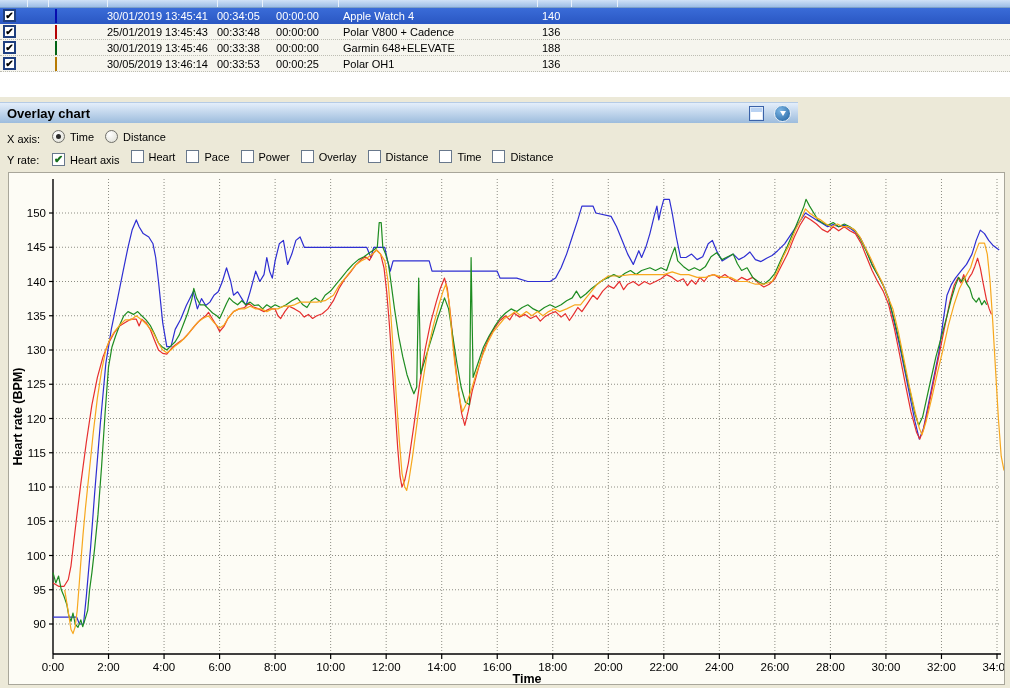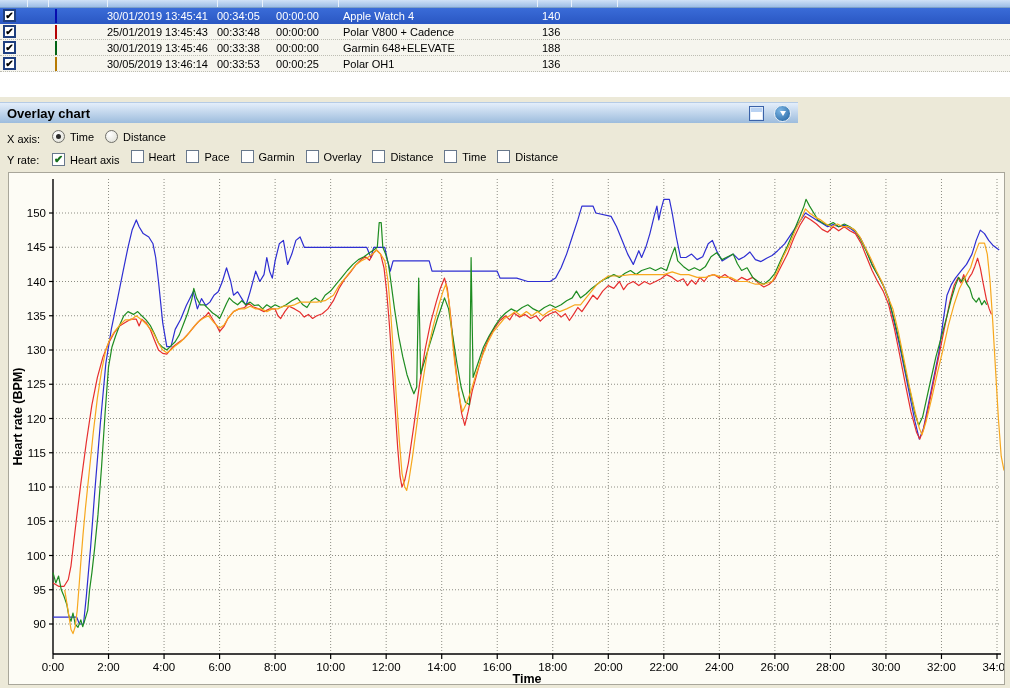--- a/index.html
+++ b/index.html
@@ -154,7 +154,7 @@
     <span>Pace</span>
   </span><span style="display:inline-flex;align-items:center">
     <span class="ck"></span>
-    <span>Garmin</span>
+    <span>Power</span>
   </span><span style="display:inline-flex;align-items:center">
     <span class="ck"></span>
     <span>Overlay</span>

